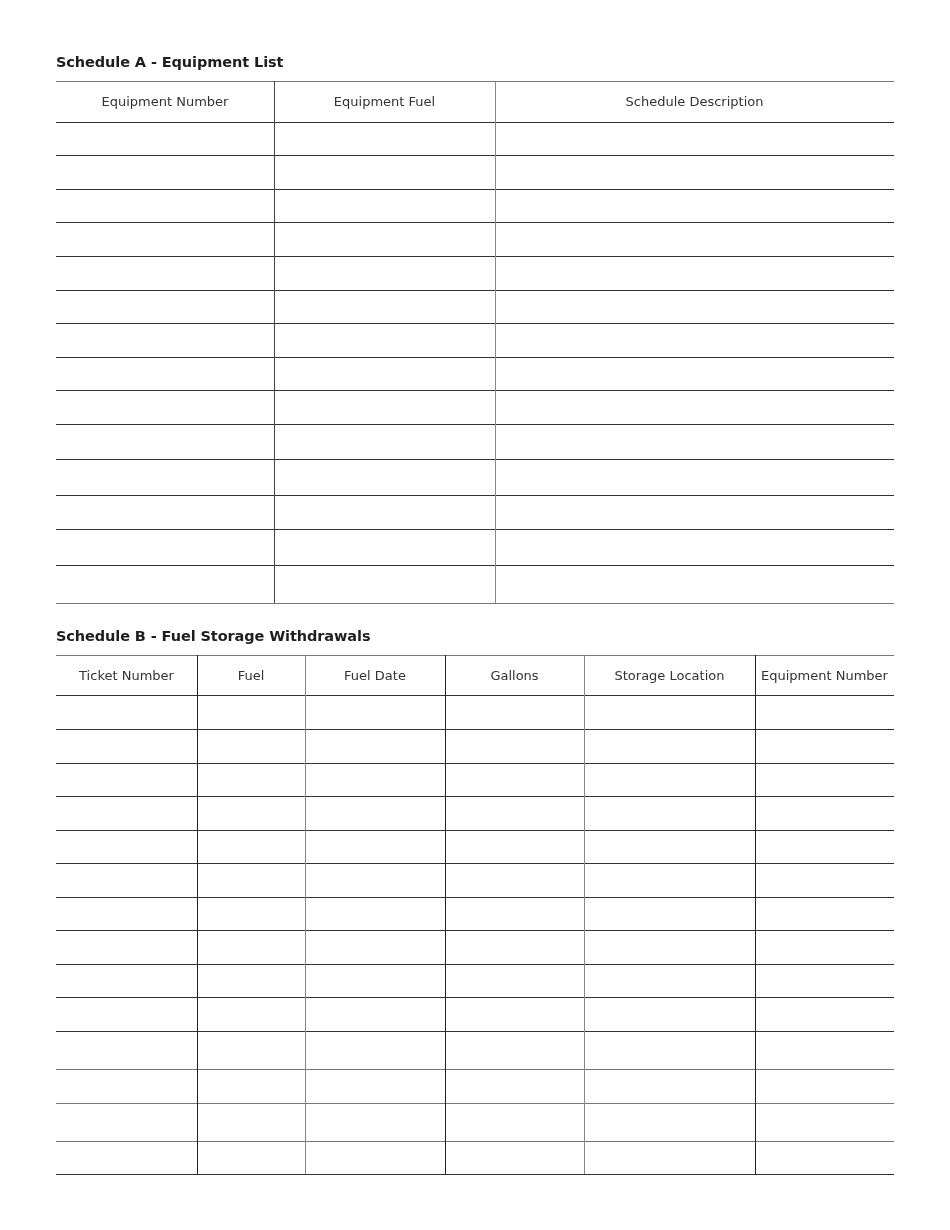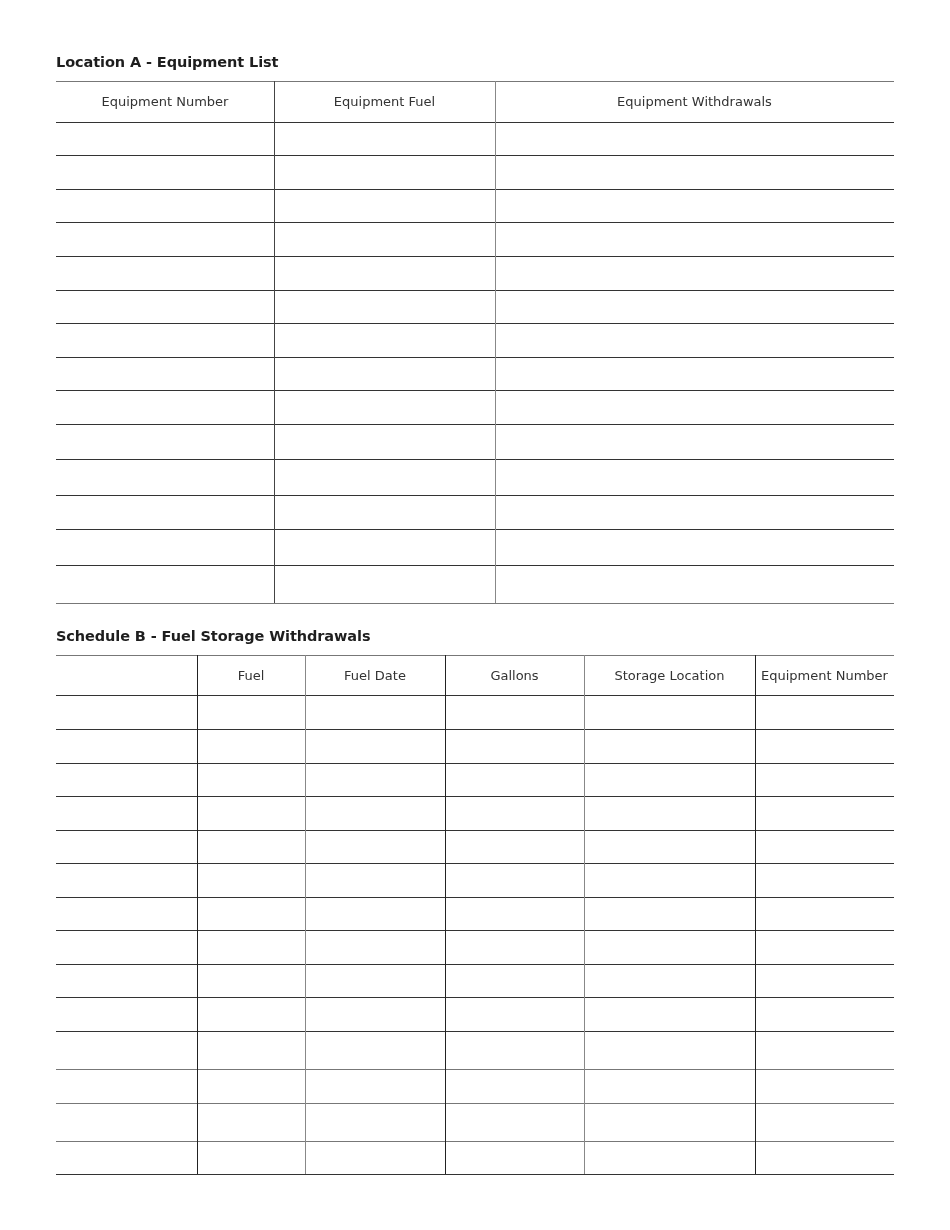--- a/index.html
+++ b/index.html
@@ -17,7 +17,7 @@
 </head>
 <body>
 
-<div class="title" style="top:54px;">Location A - Equipment List</div>
+<div class="title" style="top:54px;">Schedule A - Equipment List</div>
 <div class="tbl" id="tblA" style="top:81px; height:523px;">
     <div class="hline light" style="top: 0px;"></div>
     <div class="hline" style="top: 41px;"></div>

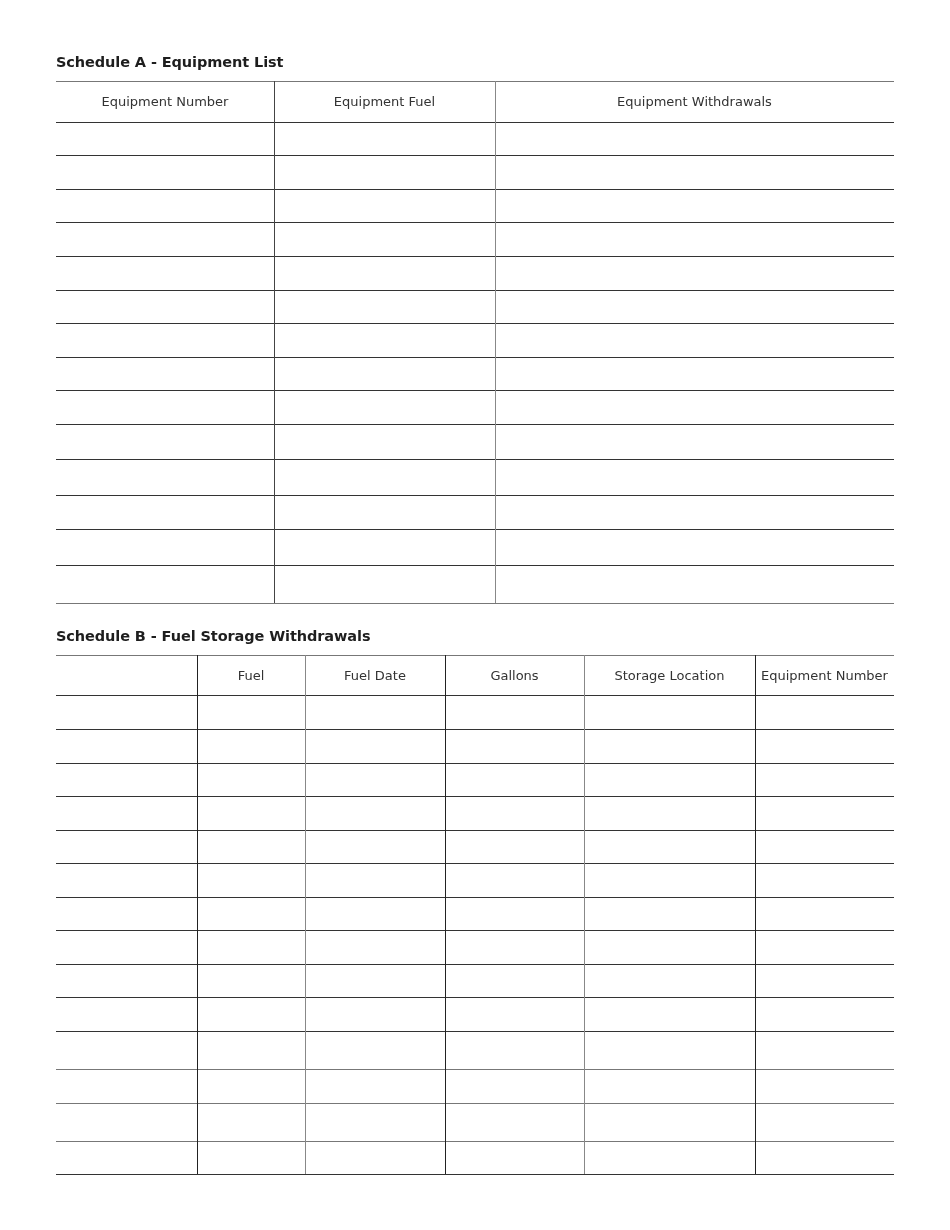--- a/index.html
+++ b/index.html
@@ -39,7 +39,7 @@
     <div class="vline light" style="left: 439px; height: 522px;"></div>
     <div class="hdr" style="left: 0px; width: 218px; top: 0px; height: 41px;">Equipment Number</div>
     <div class="hdr" style="left: 218px; width: 221px; top: 0px; height: 41px;">Equipment Fuel</div>
-    <div class="hdr" style="left: 439px; width: 399px; top: 0px; height: 41px;">Equipment Withdrawals</div>
+    <div class="hdr" style="left: 439px; width: 399px; top: 0px; height: 41px;">Schedule Description</div>
     <div class="cell" style="left: 2px; width: 214px; top: 43px; height: 29px;"></div>
     <div class="cell" style="left: 220px; width: 217px; top: 43px; height: 29px;"></div>
     <div class="cell" style="left: 441px; width: 395px; top: 43px; height: 29px;"></div>

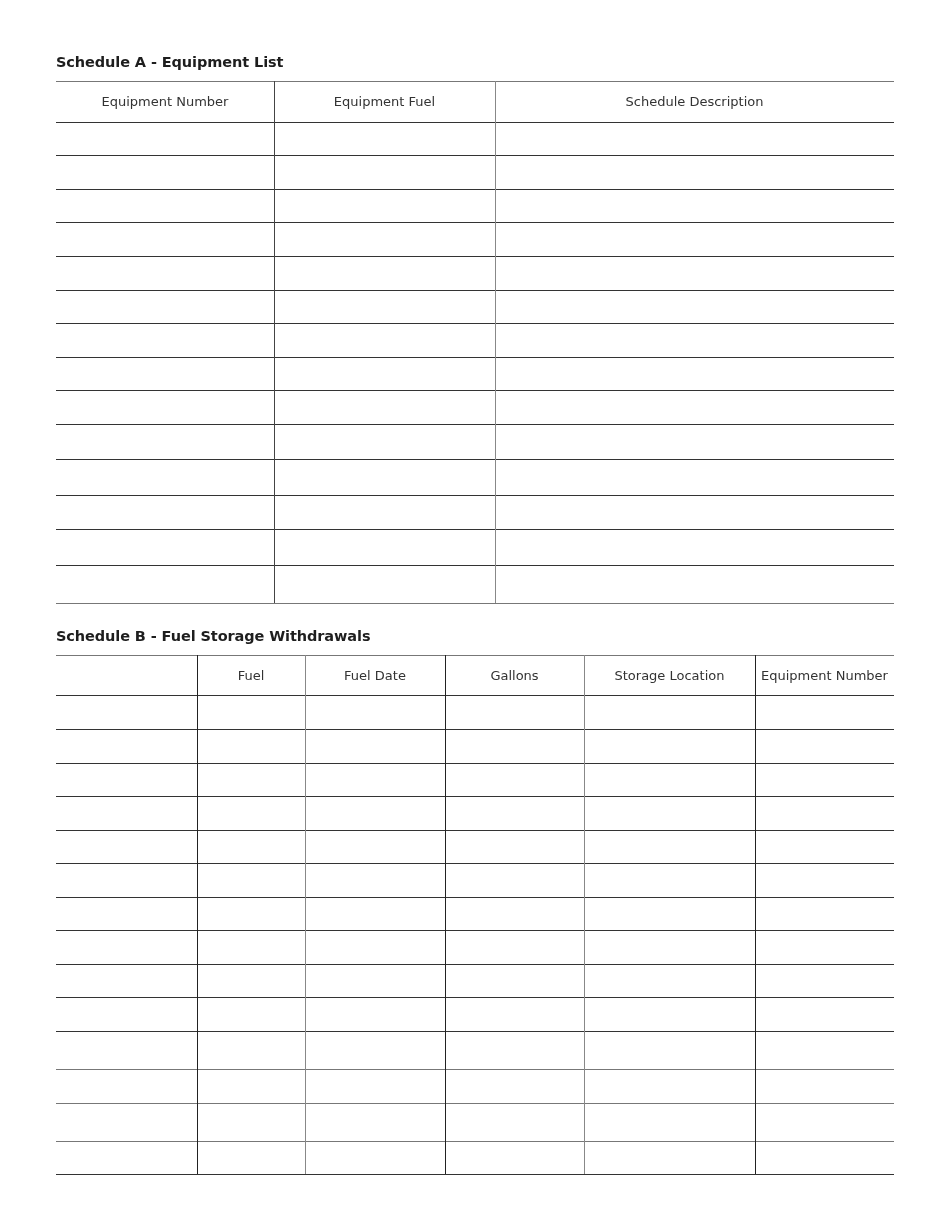--- a/index.html
+++ b/index.html
@@ -107,6 +107,7 @@
     <div class="vline dark" style="left: 389px; height: 519px;"></div>
     <div class="vline light" style="left: 528px; height: 519px;"></div>
     <div class="vline dark" style="left: 699px; height: 519px;"></div>
+    <div class="hdr" style="left: 0px; width: 141px; top: 0px; height: 40px;">Ticket Number</div>
     <div class="hdr" style="left: 141px; width: 108px; top: 0px; height: 40px;">Fuel</div>
     <div class="hdr" style="left: 249px; width: 140px; top: 0px; height: 40px;">Fuel Date</div>
     <div class="hdr" style="left: 528px; width: 171px; top: 0px; height: 40px;">Storage Location</div>

